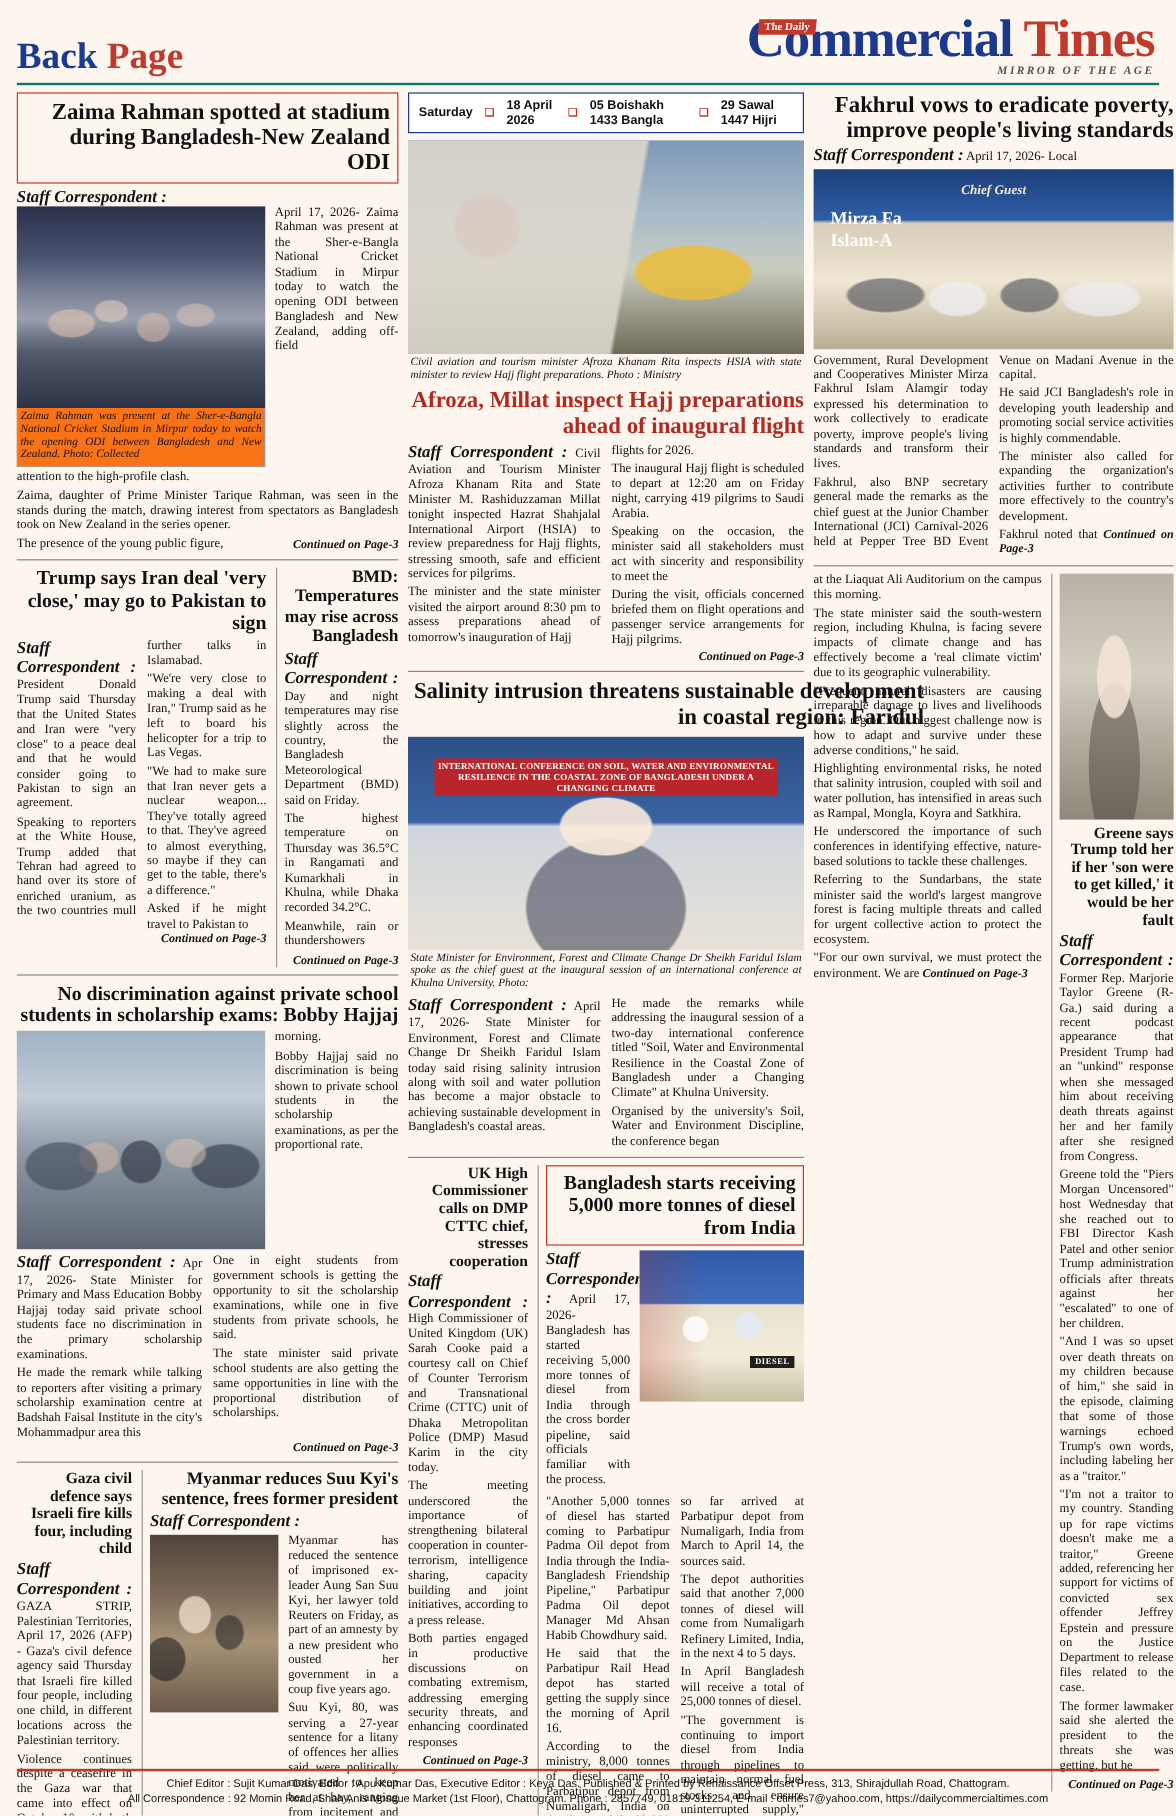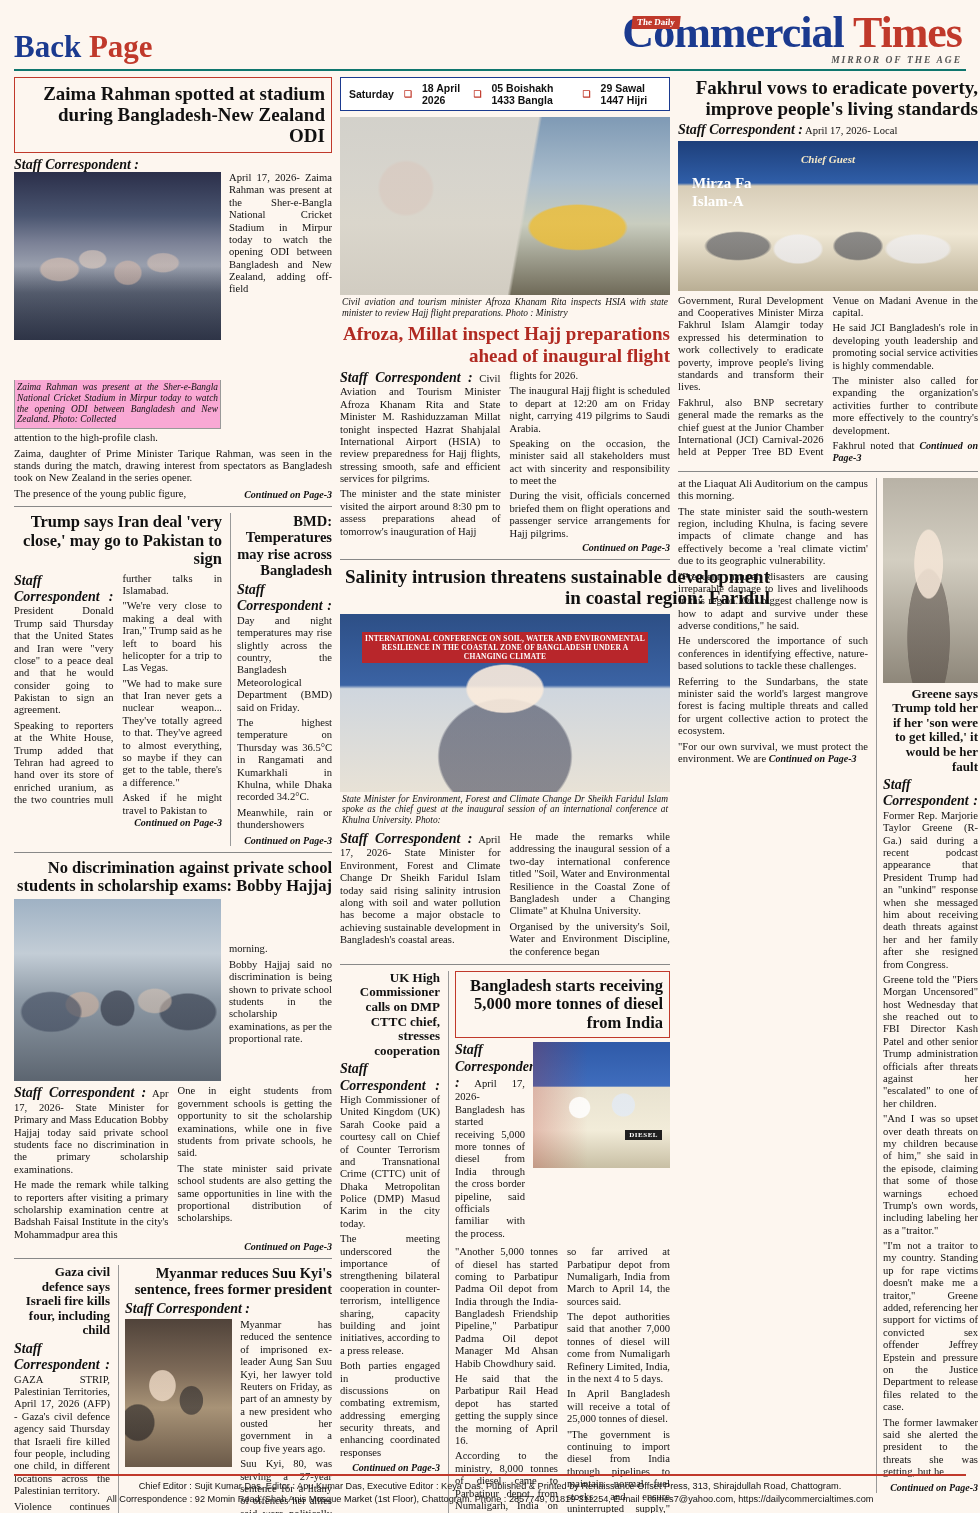--- a/index.html
+++ b/index.html
@@ -174,7 +174,7 @@
     font-family:"Liberation Sans", sans-serif;
     font-size:9.2px; text-align:center; line-height:1.35;
   }
-  .pink { background:#f9a8d4;margin-top:40px; }
+  .pink { background:#f97316; }
   .subcols { display:flex; gap:8px; }
 </style>
 </head>

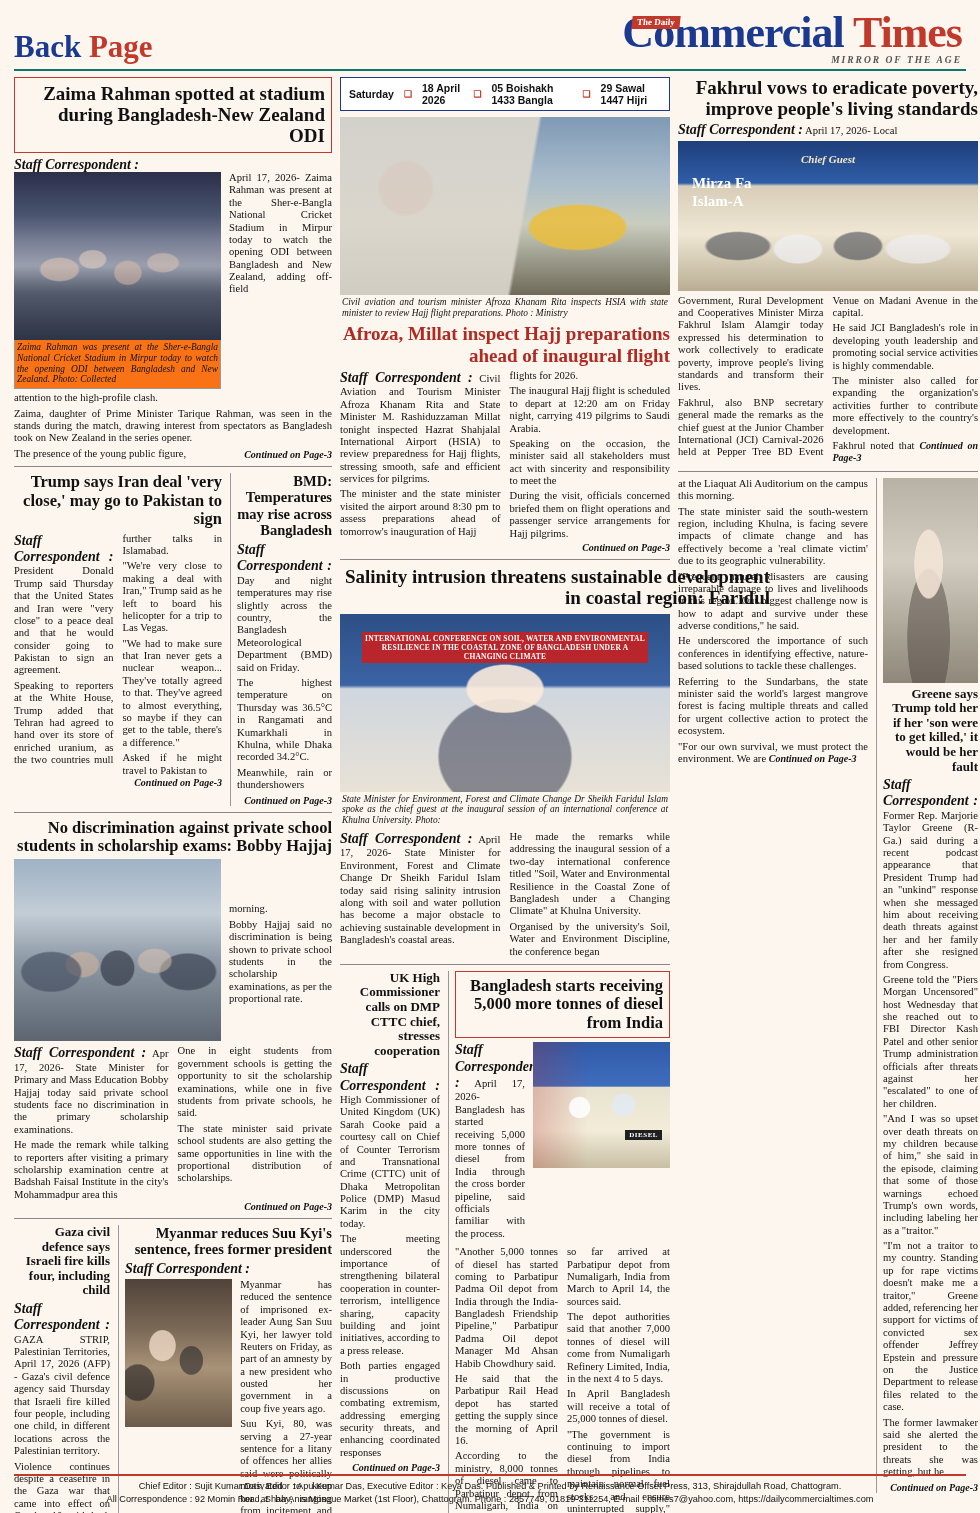--- a/index.html
+++ b/index.html
@@ -406,6 +406,7 @@
           <p class="body">at the Liaquat Ali Auditorium on the campus this morning.</p>
           <p class="body">The state minister said the south-western region, including Khulna, is facing severe impacts of climate change and has effectively become a 'real climate victim' due to its geographic vulnerability.</p>
           <p class="body">"Frequent natural disasters are causing irreparable damage to lives and livelihoods in this region. Our biggest challenge now is how to adapt and survive under these adverse conditions," he said.</p>
+          <p class="body">Highlighting environmental risks, he noted that salinity intrusion, coupled with soil and water pollution, has intensified in areas such as Rampal, Mongla, Koyra and Satkhira.</p>
           <p class="body">He underscored the importance of such conferences in identifying effective, nature-based solutions to tackle these challenges.</p>
           <p class="body">Referring to the Sundarbans, the state minister said the world's largest mangrove forest is facing multiple threats and called for urgent collective action to protect the ecosystem.</p>
           <p class="body"><span>"For our own survival, we must protect the environment. We are</span> <span class="cont" style="display:inline;">Continued on Page-3</span></p>

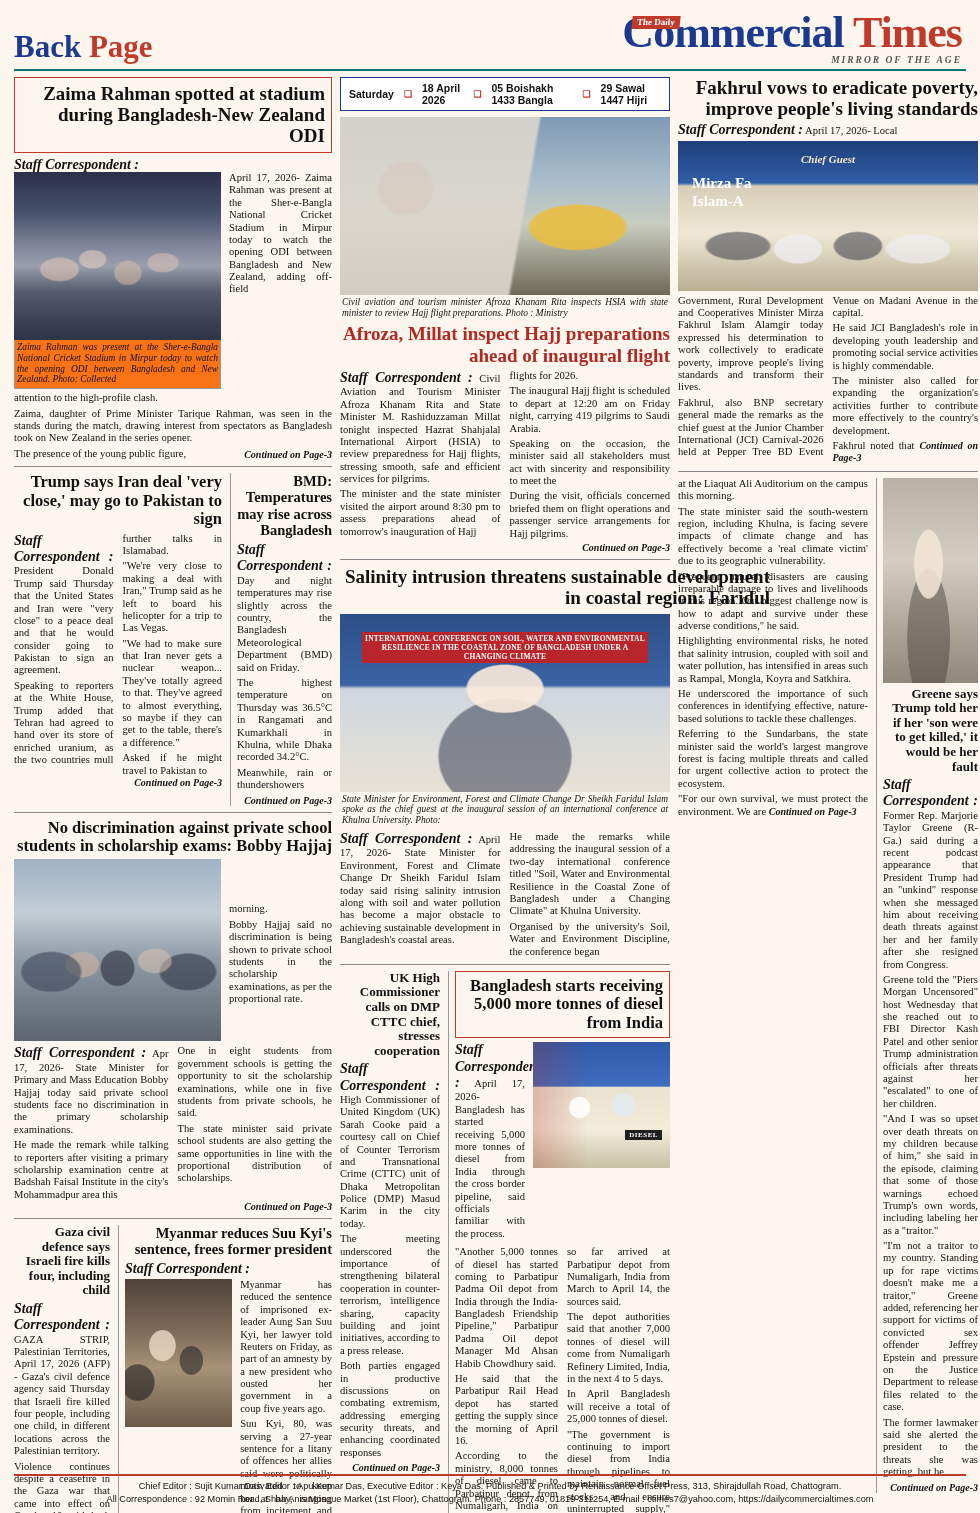--- a/index.html
+++ b/index.html
@@ -254,7 +254,7 @@
           <div style="width:207px;">
             <div class="photo ph2"></div>
           </div>
-          <div style="width:103px;margin-top:44px;">
+          <div style="width:103px;">
             <p class="body">morning.</p>
             <p class="body">Bobby Hajjaj said no discrimination is being shown to private school students in the scholarship examinations, as per the proportional rate.</p>
           </div>

